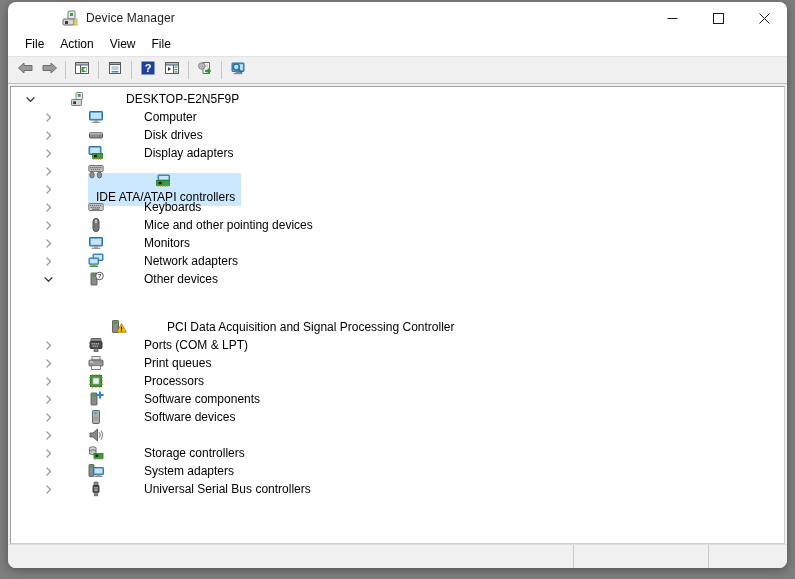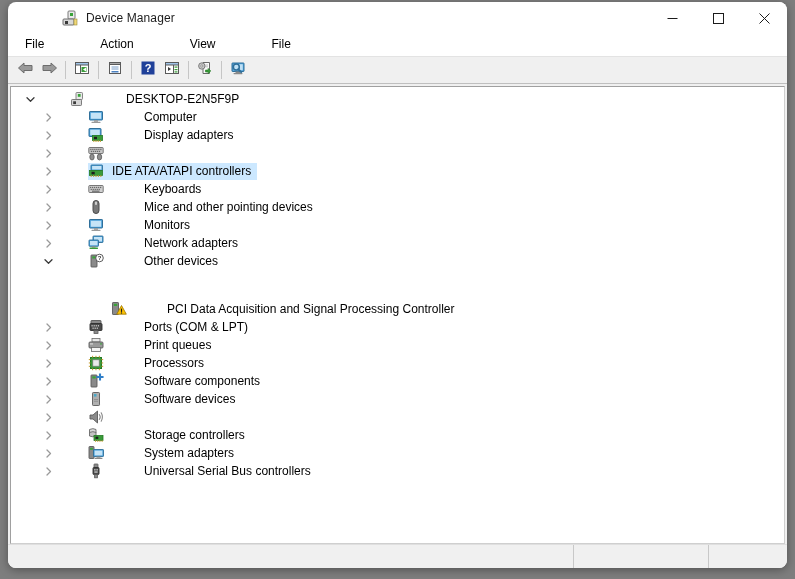--- a/index.html
+++ b/index.html
@@ -74,7 +74,6 @@
     align-items: center;
     padding-left: 9px;
     border-bottom: 1px solid #ffffff;
-    gap: 40px;
   }
   .menu-item {
     font-size: 12px;

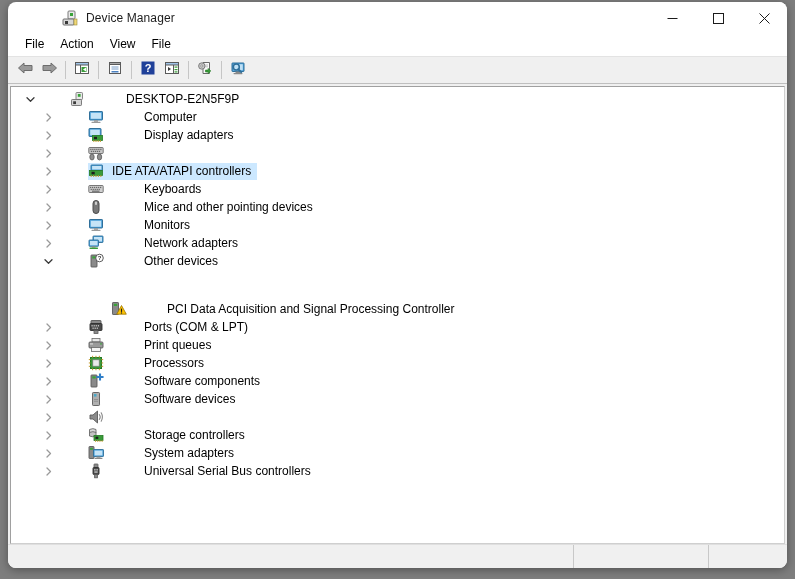--- a/index.html
+++ b/index.html
@@ -375,6 +375,21 @@
         <span class="row-label">Computer</span>
       </div>
 
+      <div class="row lvl1">
+        <span class="twisty">
+          <svg width="9" height="9" viewBox="0 0 9 9">
+              <path d="M3 1 L6.5 4.5 L3 8" fill="none" stroke="#9a9a9a" stroke-width="1.3" stroke-linecap="round" stroke-linejoin="round"></path>
+            </svg>
+        </span>
+        <span class="row-icon">
+          <svg width="16" height="16" viewBox="0 0 16 16">
+            <rect x="1.5" y="5.5" width="13" height="5.5" rx="1" fill="#8c8c8c" stroke="#5a5a5a" stroke-width="1"></rect>
+            <rect x="1.5" y="5.5" width="13" height="2" rx="1" fill="#b4b4b4"></rect>
+            <circle cx="12" cy="9" r="0.9" fill="#3aa33a"></circle>
+          </svg>
+        </span>
+        <span class="row-label">Disk drives</span>
+      </div>
 
       <div class="row lvl1">
         <span class="twisty">

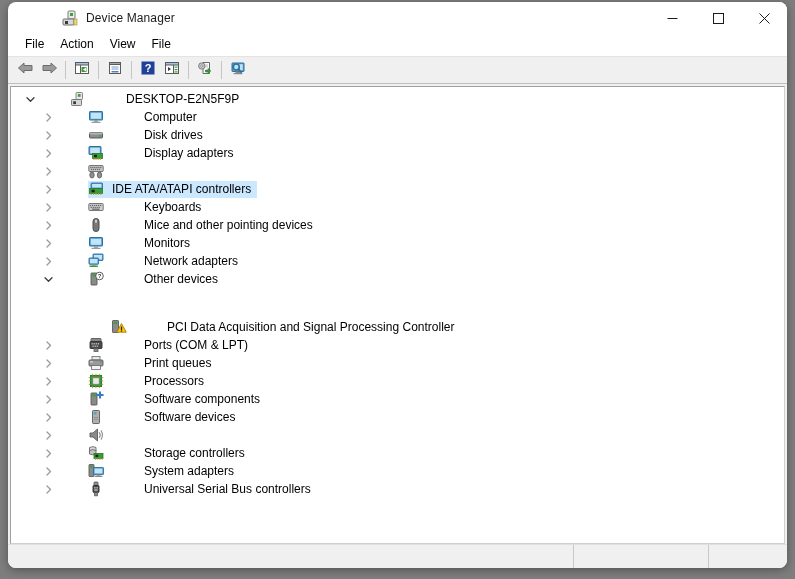--- a/index.html
+++ b/index.html
@@ -166,6 +166,7 @@
   .sel-wrap {
     display: flex;
     align-items: center;
+    flex-direction: column;
   }
   .row.selected .sel-wrap {
     background: #cce8ff;

